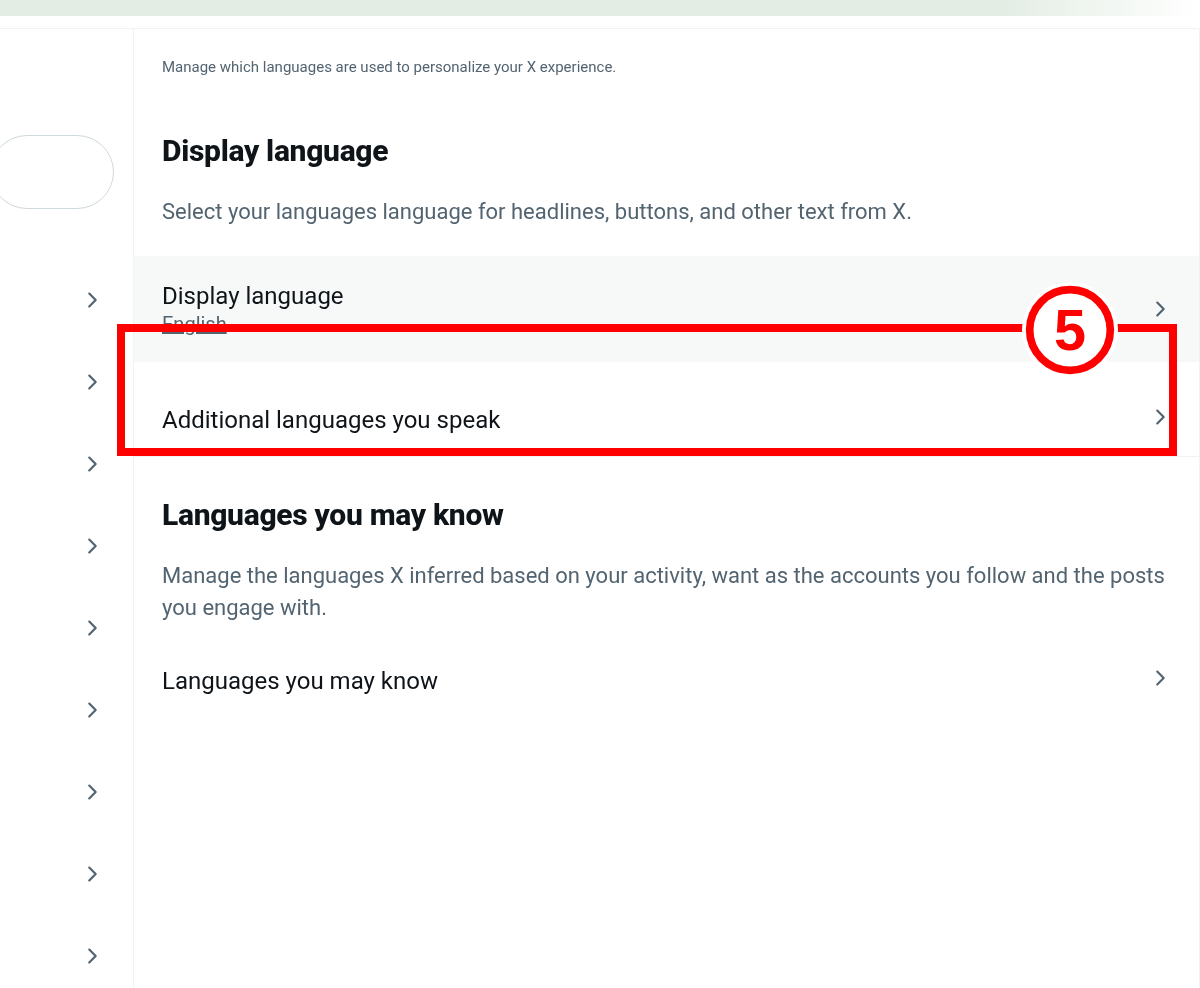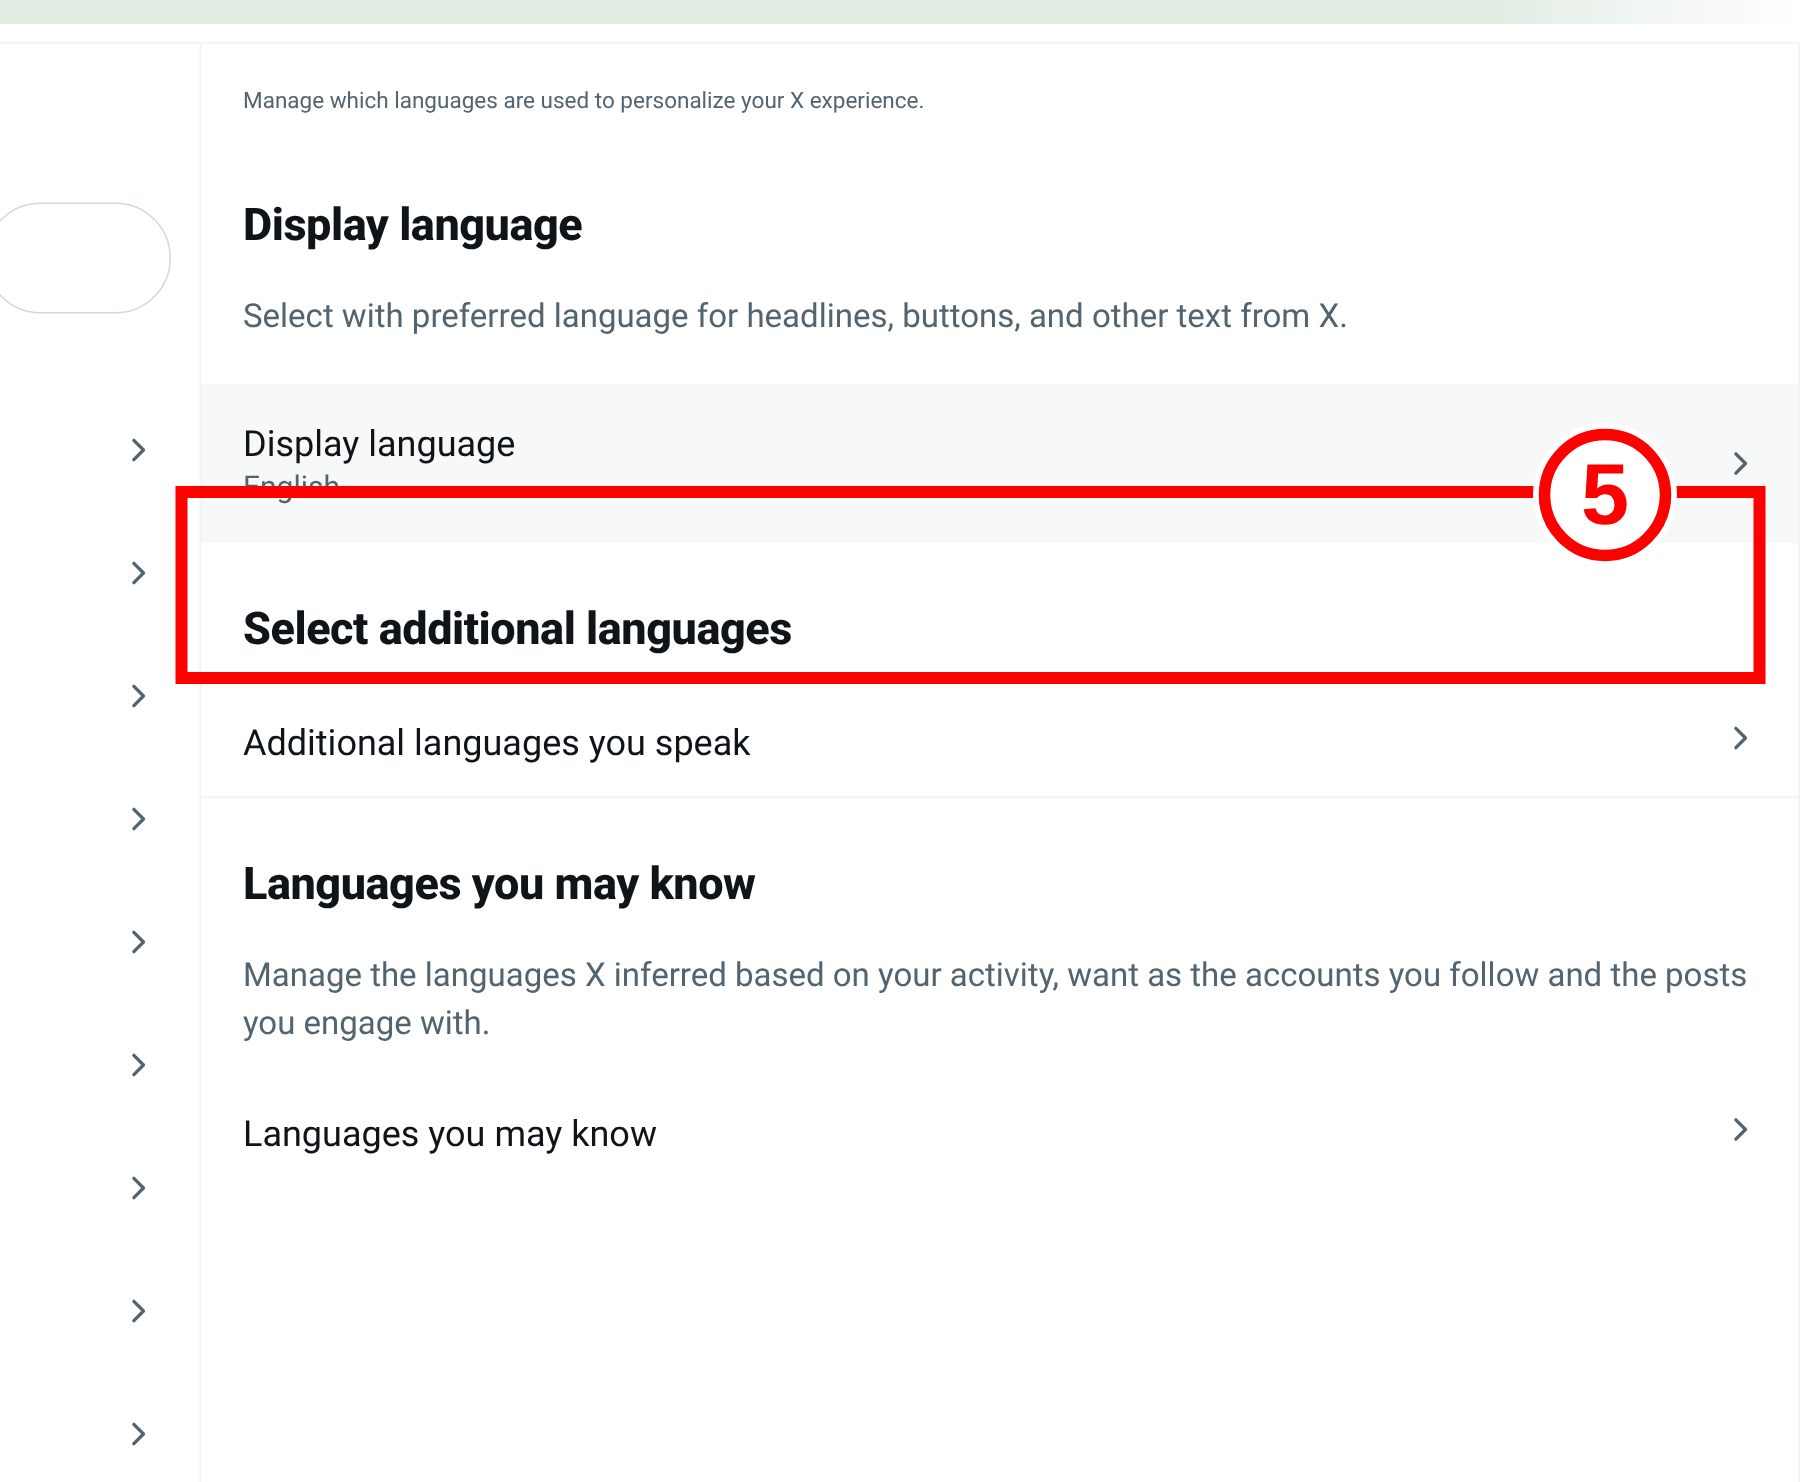--- a/index.html
+++ b/index.html
@@ -233,7 +233,7 @@
     <div class="subtext">Manage which languages are used to personalize your X experience.</div>
 
     <div class="section-title">Display language</div>
-    <div class="section-desc">Select with preferred language for headlines, buttons, and other text from X.</div>
+    <div class="section-desc">Select your languages language for headlines, buttons, and other text from X.</div>
 
     <div class="item-display-lang">
       <div class="item-texts">

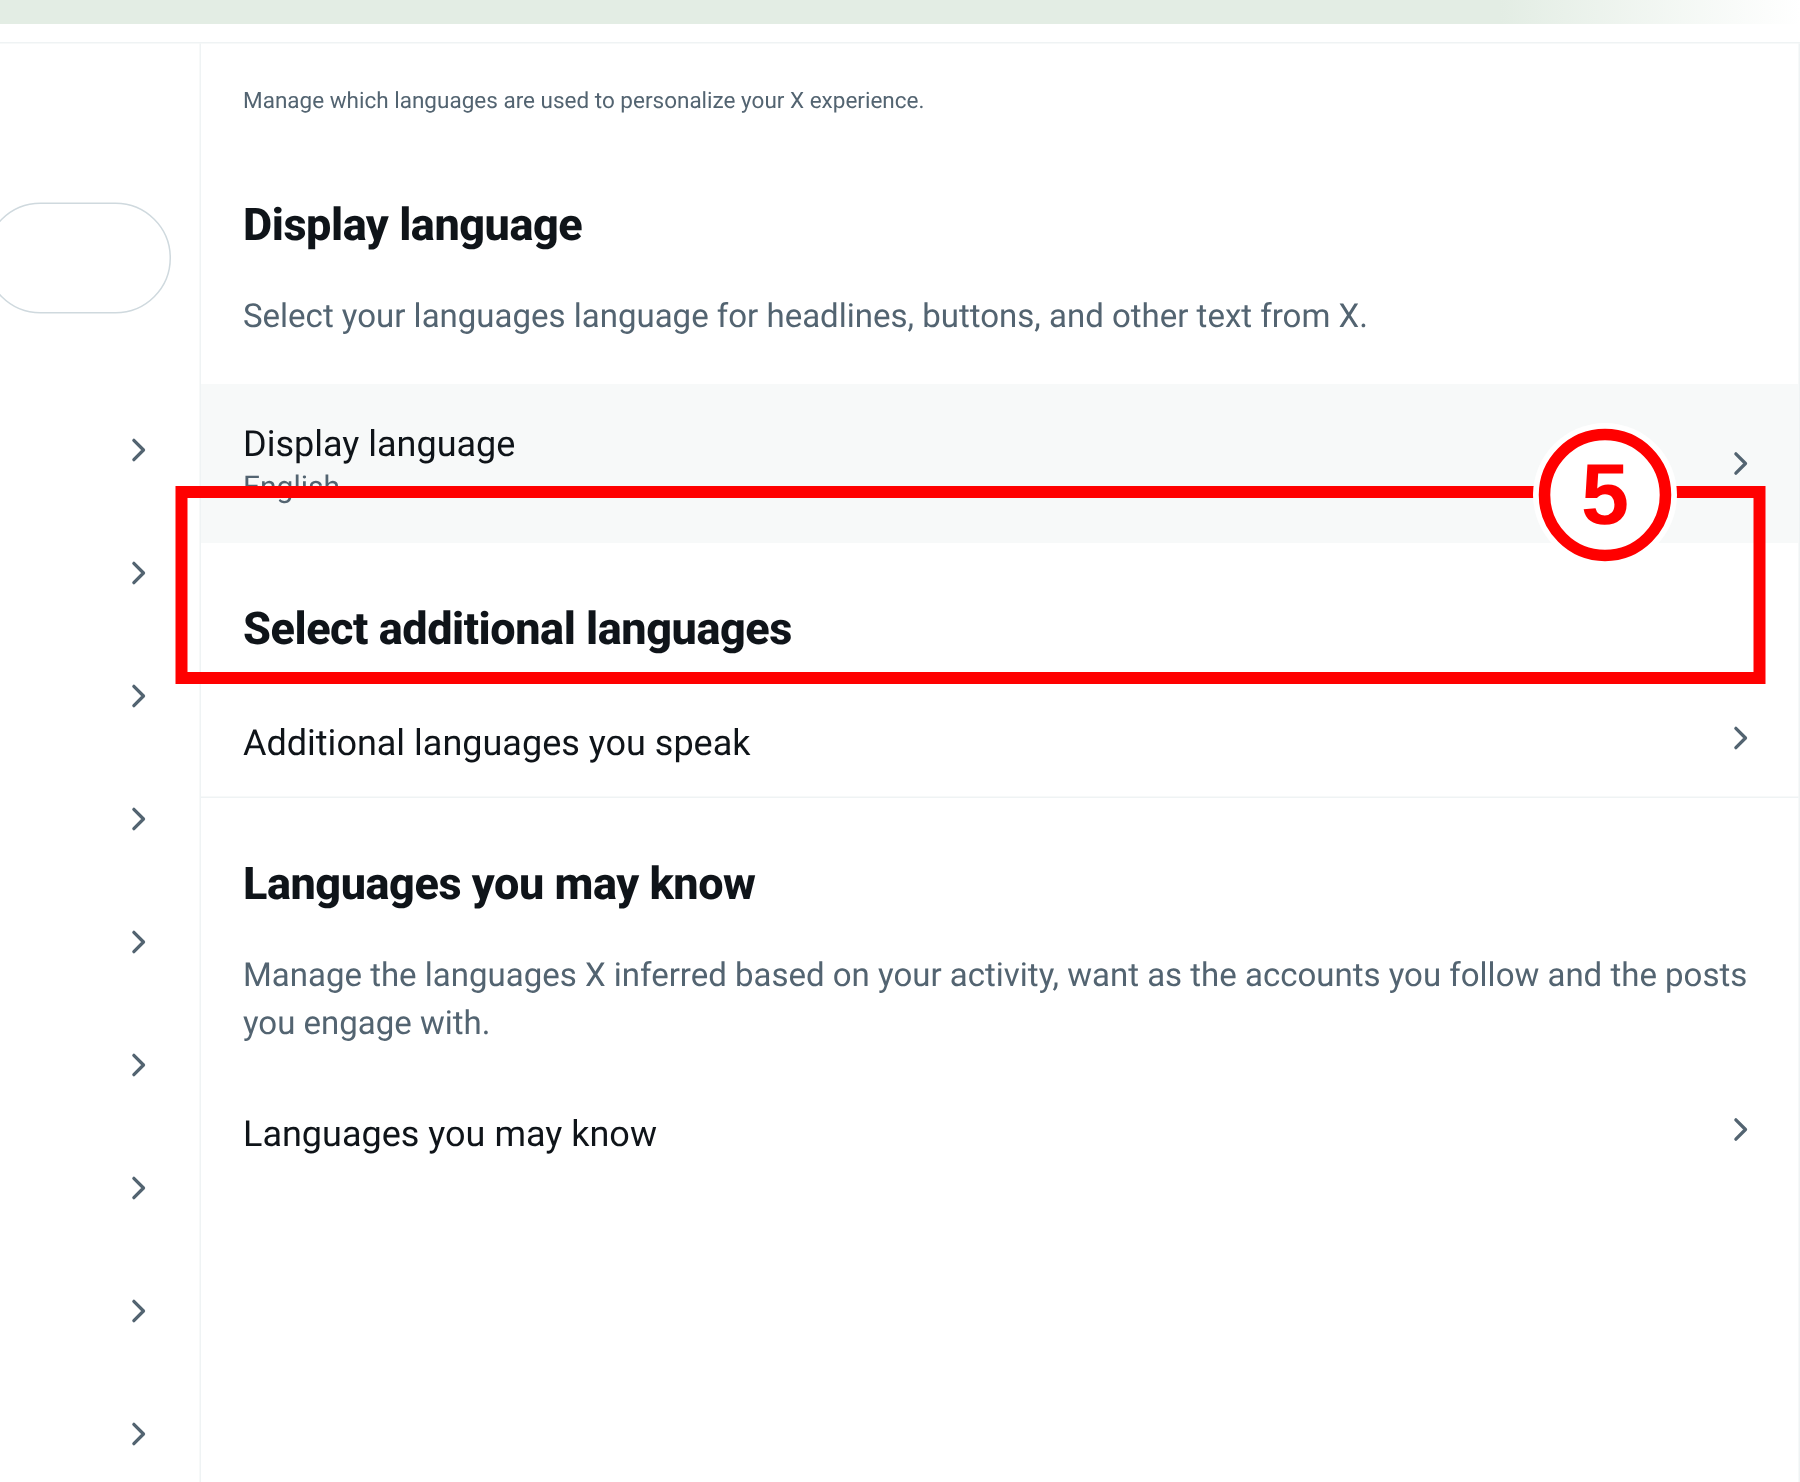--- a/index.html
+++ b/index.html
@@ -137,6 +137,7 @@
       font-size: 20px;
       color: #536471;
       margin-top: 2px;
+      text-decoration: underline;
     }
     .item-row.firstgap { margin-top: 22px; }
     .item-texts { display: flex; flex-direction: column; }

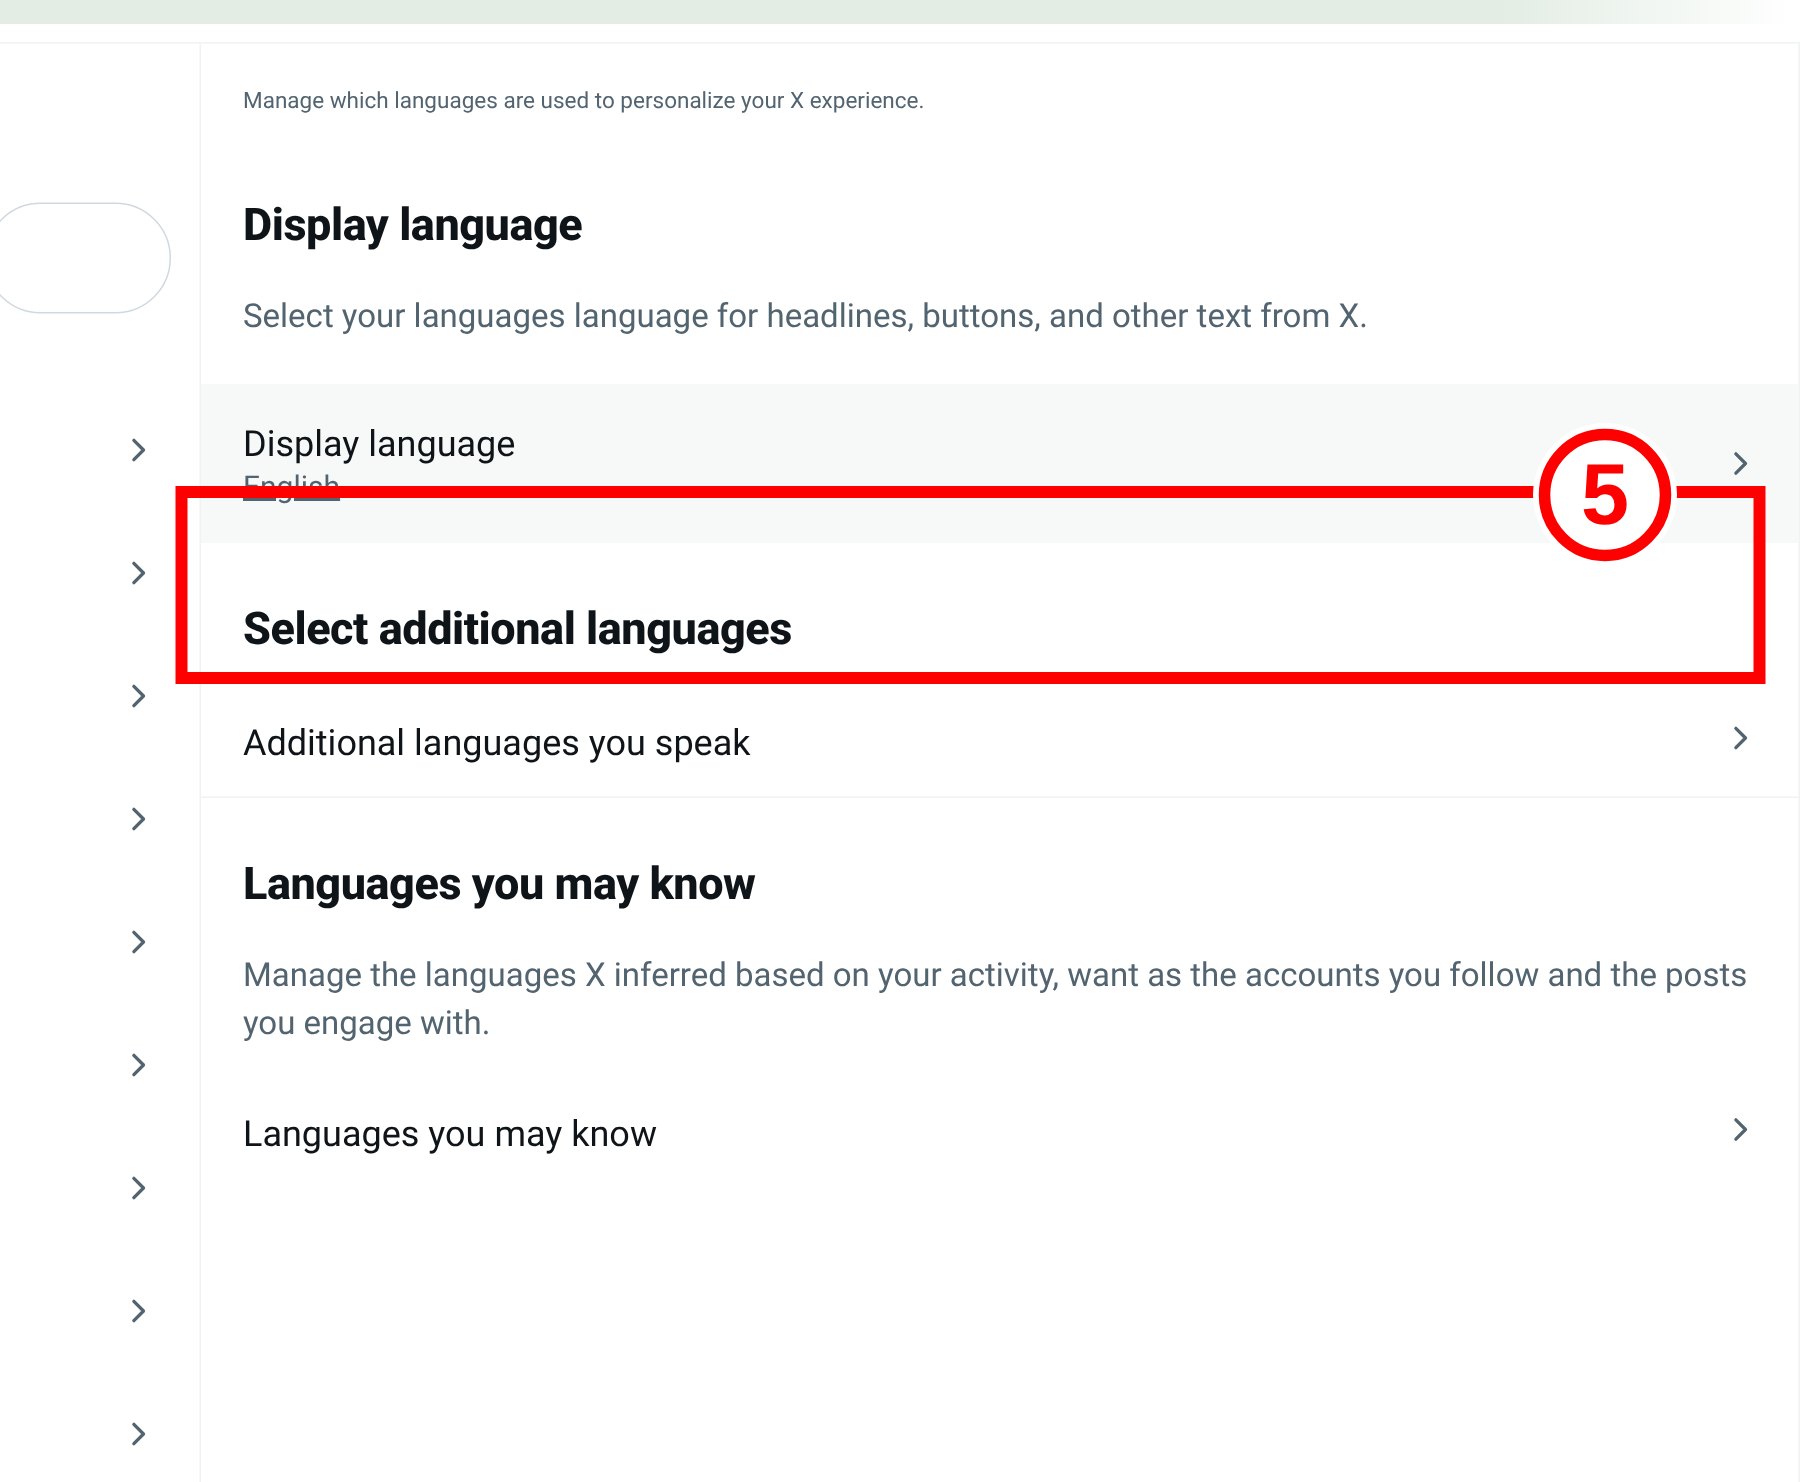--- a/index.html
+++ b/index.html
@@ -246,7 +246,6 @@
         </svg>
     </div>
 
-    <div class="section-title tight">Select additional languages</div>
 
     <div class="item-row firstgap">
       <span class="item-title">Additional languages you speak</span>

